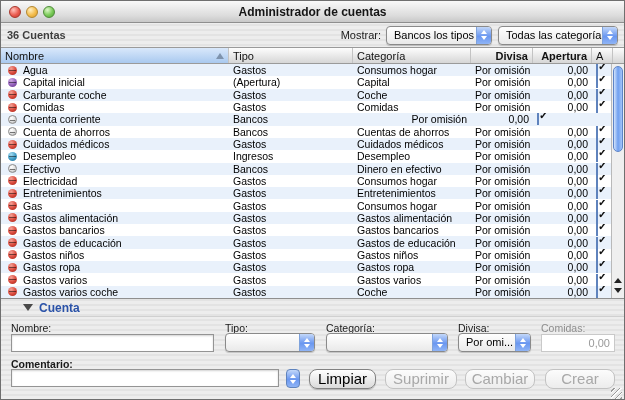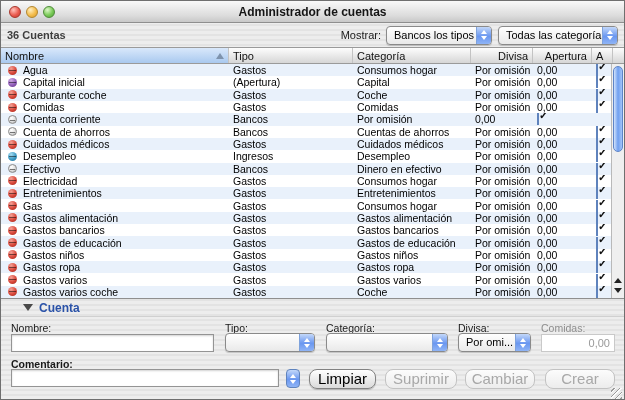--- a/index.html
+++ b/index.html
@@ -52,7 +52,7 @@
   .hcell { display:flex; align-items:center; padding:0 4px; border-right:1px solid #c3c3c3; overflow:hidden; white-space:nowrap; }
   .hcell:last-child { border-right:none; }
   .hcell.sorted { background:linear-gradient(#d9e8fb,#a9c9ef); }
-  .hcell.right { justify-content:flex-end; }
+  .hcell.right { justify-content:flex-end;font-weight:bold; }
   .sort-arrow { margin-left:auto; width:0; height:0; border-left:4px solid transparent; border-right:4px solid transparent; border-bottom:6px solid #7e93ad; }
   .tbody-wrap { position:relative; height:234px; background:#fff; }
   .tbody { display:grid; grid-template-rows:repeat(19,1fr); height:234px; width:612px; }

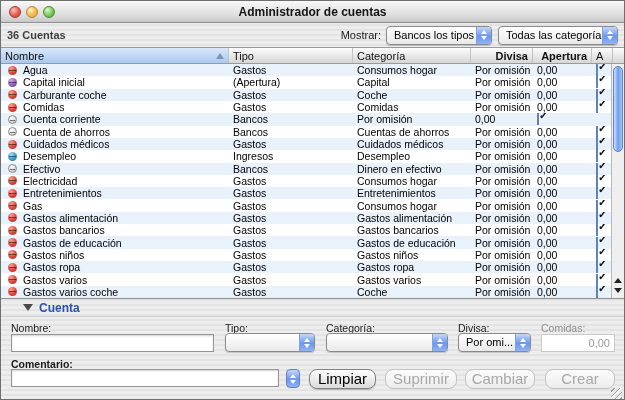--- a/index.html
+++ b/index.html
@@ -59,7 +59,7 @@
   .trow { display:grid; grid-template-columns:228px 124px 118px 62px 59px 21px; align-items:center; font-size:10.5px; color:#000; }
   .trow.alt { background:#e9f1fb; }
   .cell { padding:0 4px; white-space:nowrap; overflow:hidden; }
-  .cell.right { text-align:left; }
+  .cell.right { text-align:right; }
   .cell.name { display:flex; align-items:center; gap:6px; padding-left:7px; }
   .sphere { width:9px; height:9px; border-radius:50%; flex:none; position:relative; }
   .sphere::after { content:""; position:absolute; left:1px; right:1px; top:4px; height:1px; background:rgba(0,0,0,.5); }

